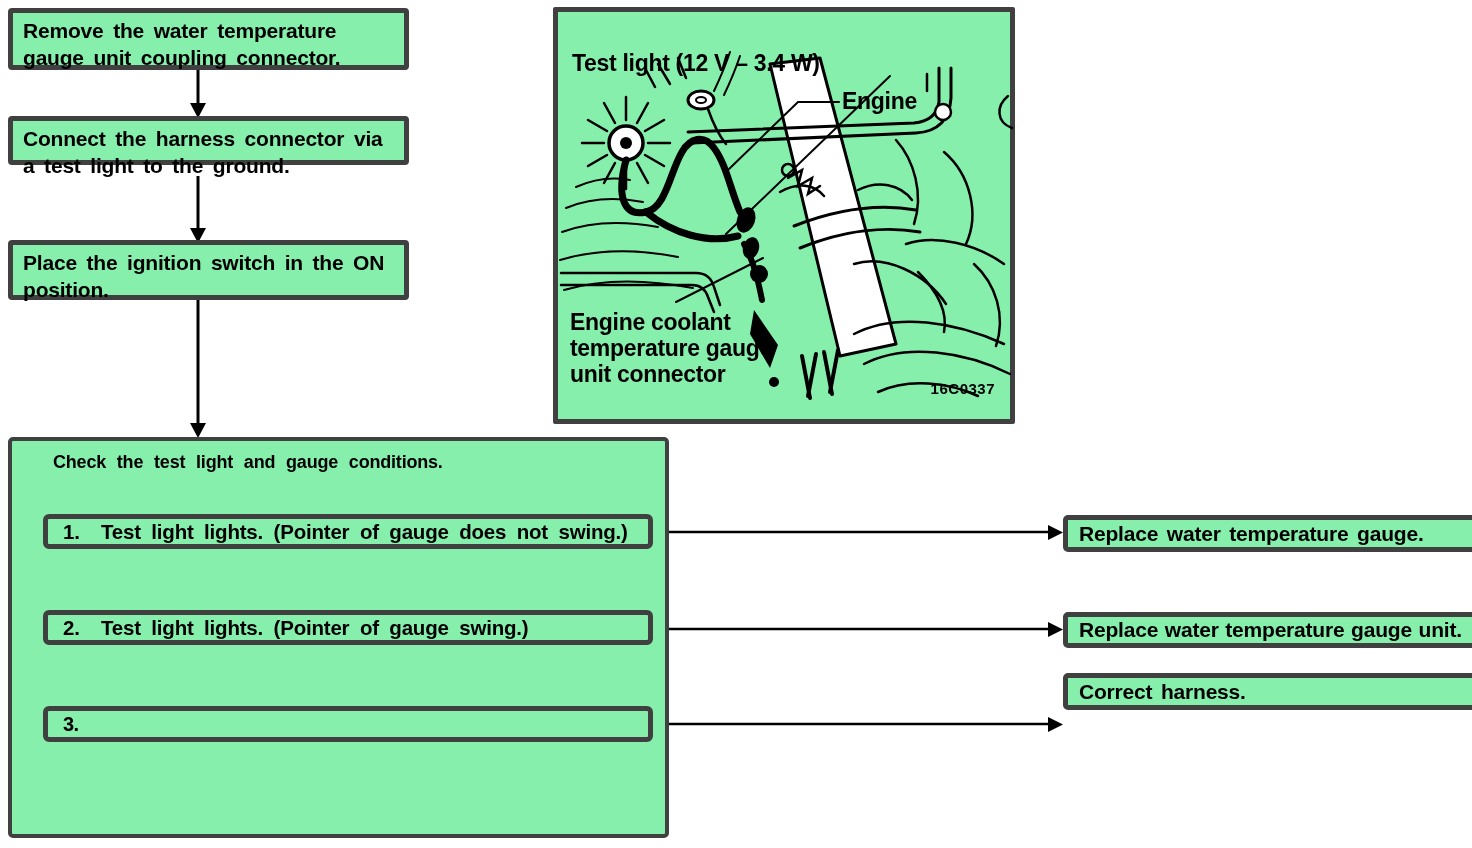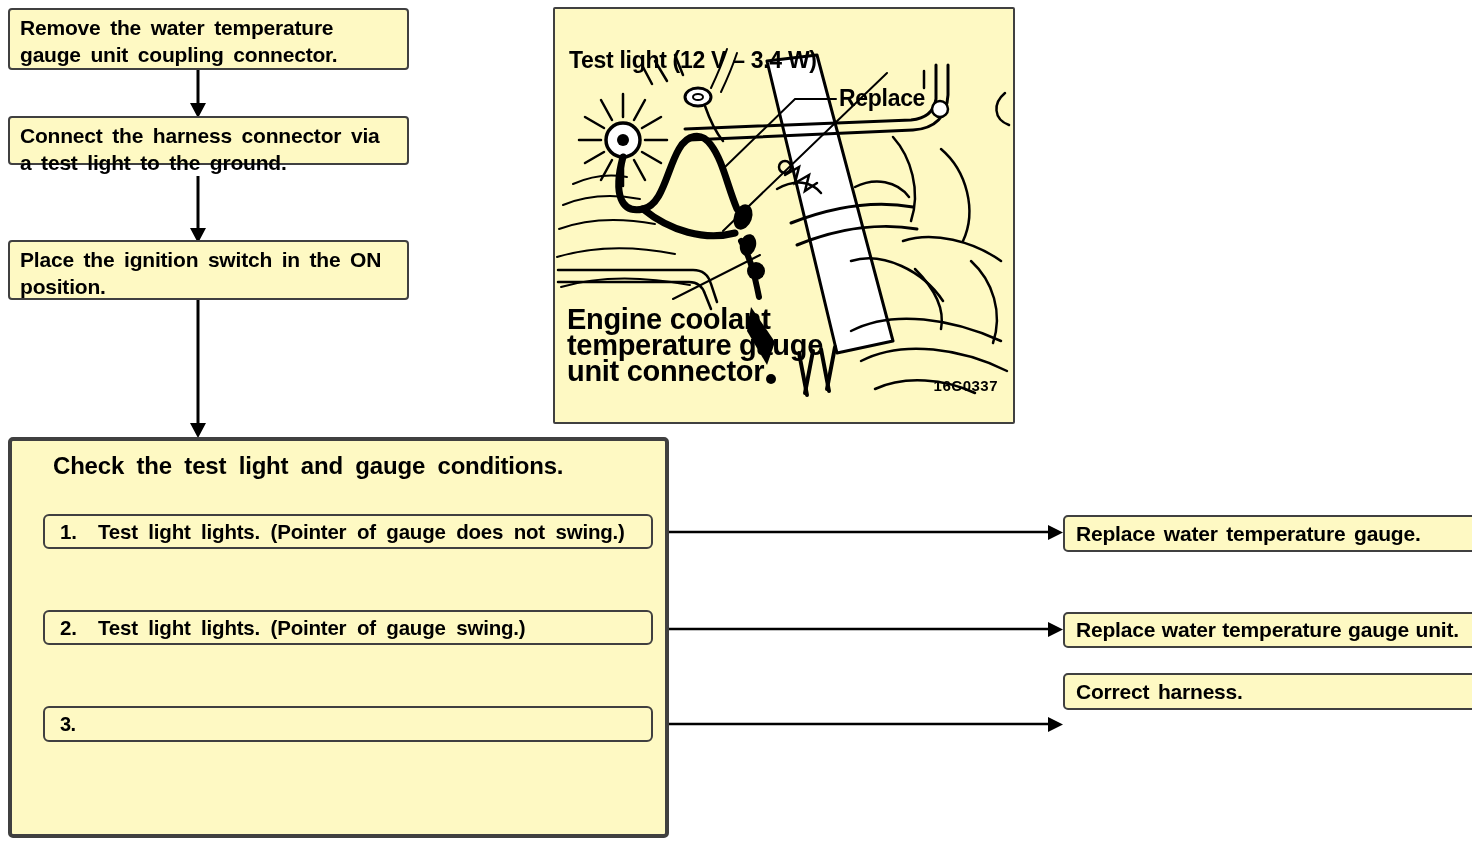--- a/index.html
+++ b/index.html
@@ -21,8 +21,8 @@
   }
   .box {
     position: absolute;
-    border: 2px solid #404040;
-    background: #fef9c3;
+    border: 5px solid #404040;
+    background: #86efac;
     z-index: 2;
   }
   .step {

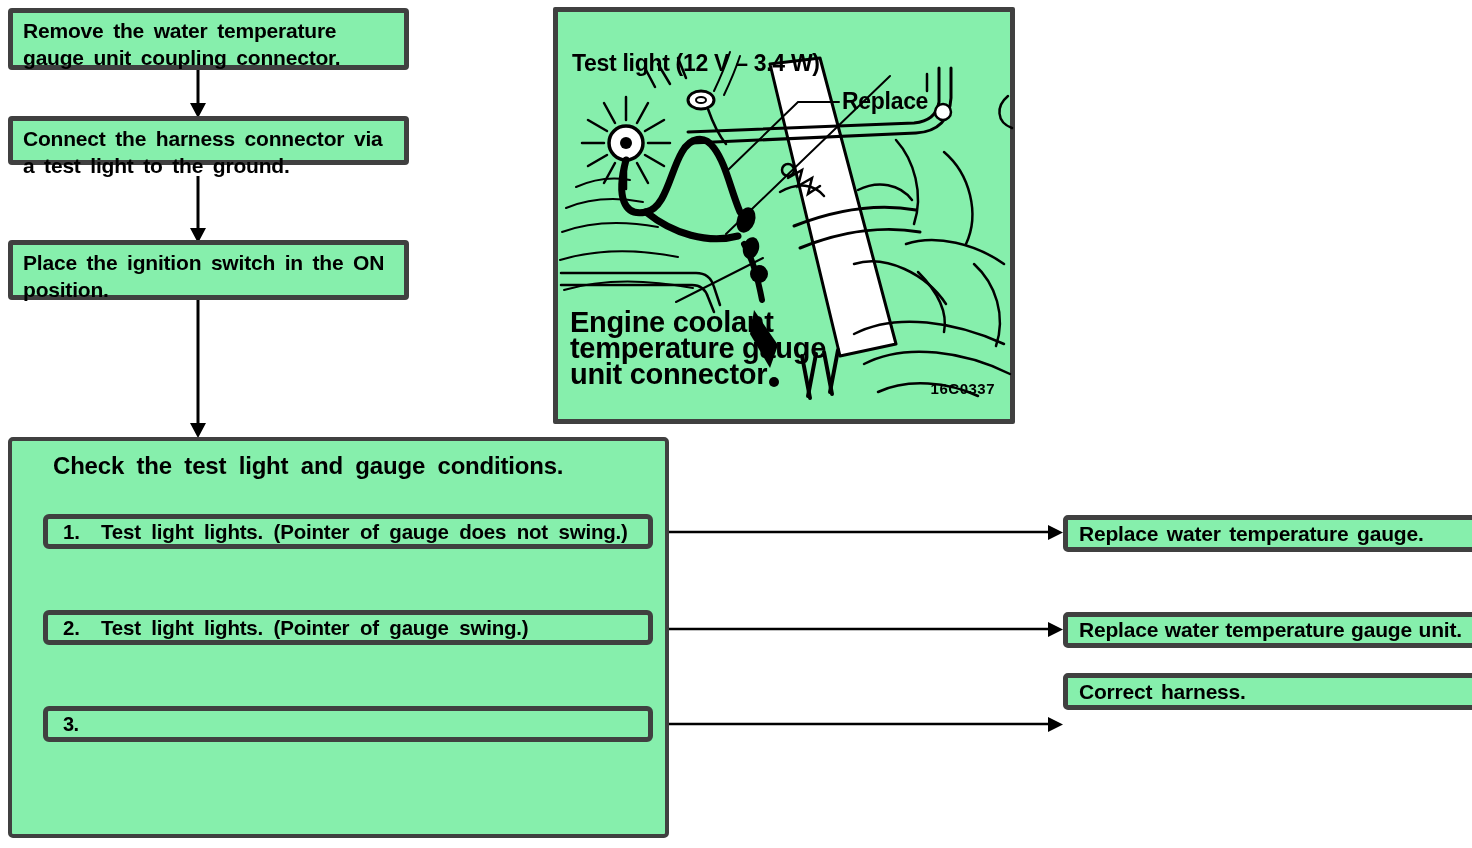--- a/index.html
+++ b/index.html
@@ -240,7 +240,7 @@
     </g>
   </svg>
   <div class="illus-label" id="lbl-testlight">Test light (12 V – 3.4 W)</div>
-  <div class="illus-label" id="lbl-ground">Replace</div>
+  <div class="illus-label" id="lbl-ground">Engine</div>
   <div class="illus-label" id="lbl-connector">
     <div>Engine coolant</div>
     <div>temperature gauge</div>

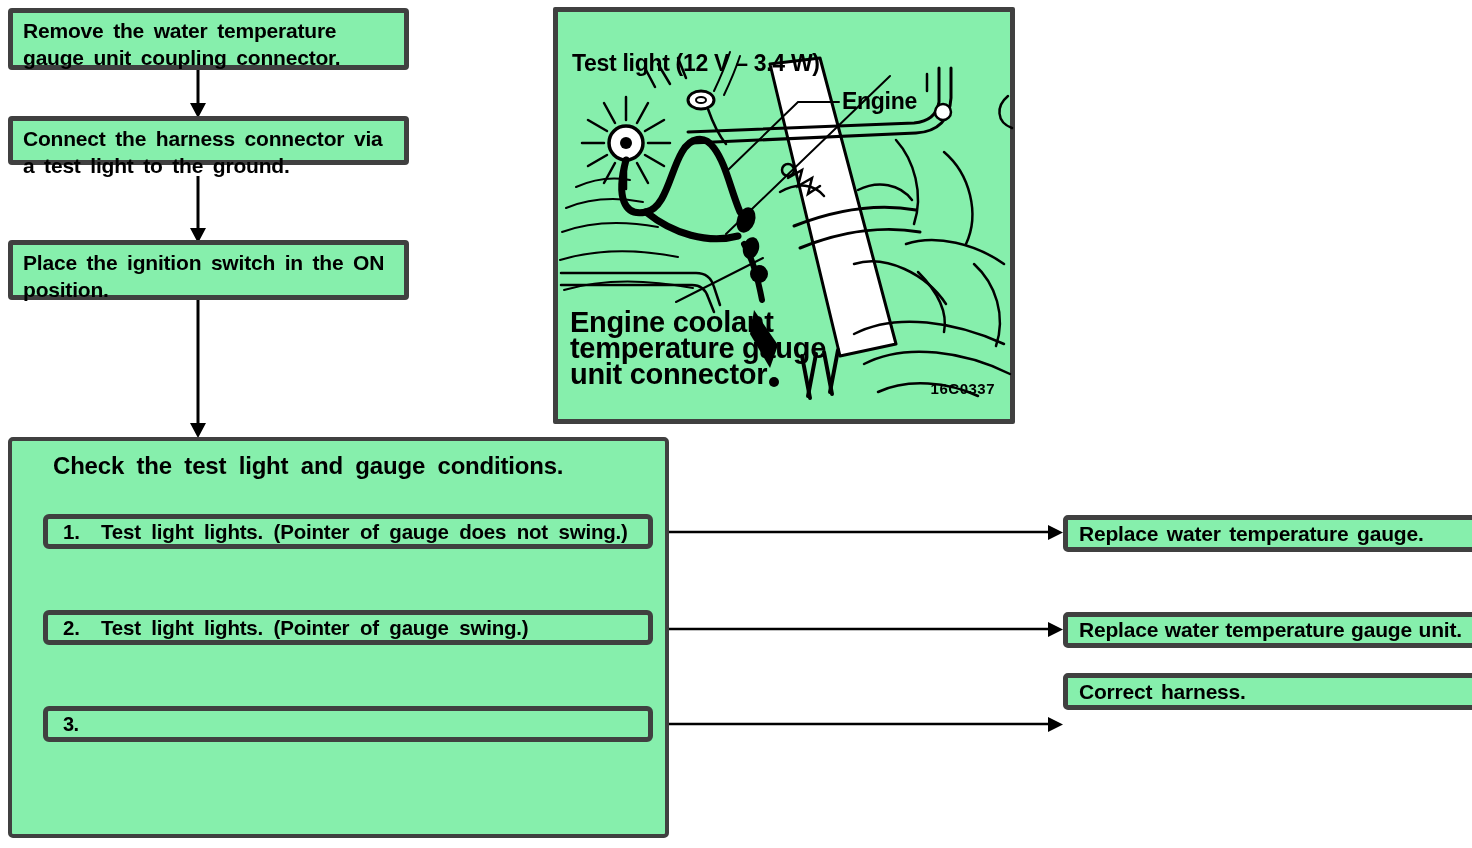--- a/index.html
+++ b/index.html
@@ -95,7 +95,7 @@
   }
   #lbl-testlight { left: 14px; top: 38px; }
   #lbl-ground   { left: 284px; top: 76px; }
-  #lbl-connector { left: 12px; top: 297px; font-size: 29px; line-height: 26px; }
+  #lbl-connector { left: 12px; top: 297px; font-size: 23px; line-height: 26px; }
   #lbl-figcode  { right: 15px; top: 368px; font-size: 15px; letter-spacing: 0.5px; }
 </style>
 </head>

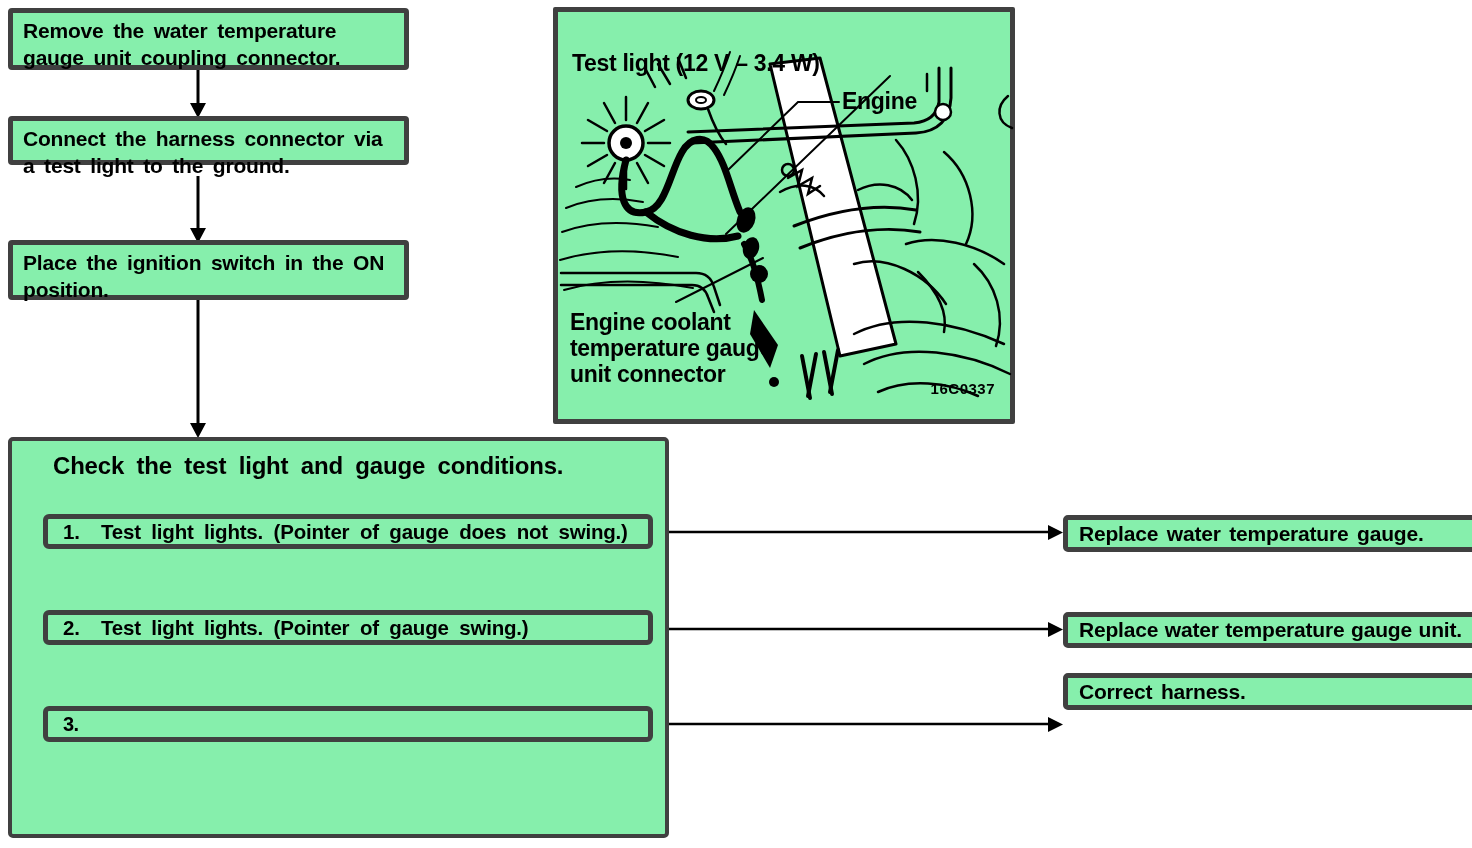--- a/index.html
+++ b/index.html
@@ -47,7 +47,7 @@
   .check-title {
     position: absolute;
     left: 53px; top: 452px;
-    font-size: 24px;
+    font-size: 18px;
     word-spacing: 6px;
     letter-spacing: -0.2px;
     z-index: 3;

